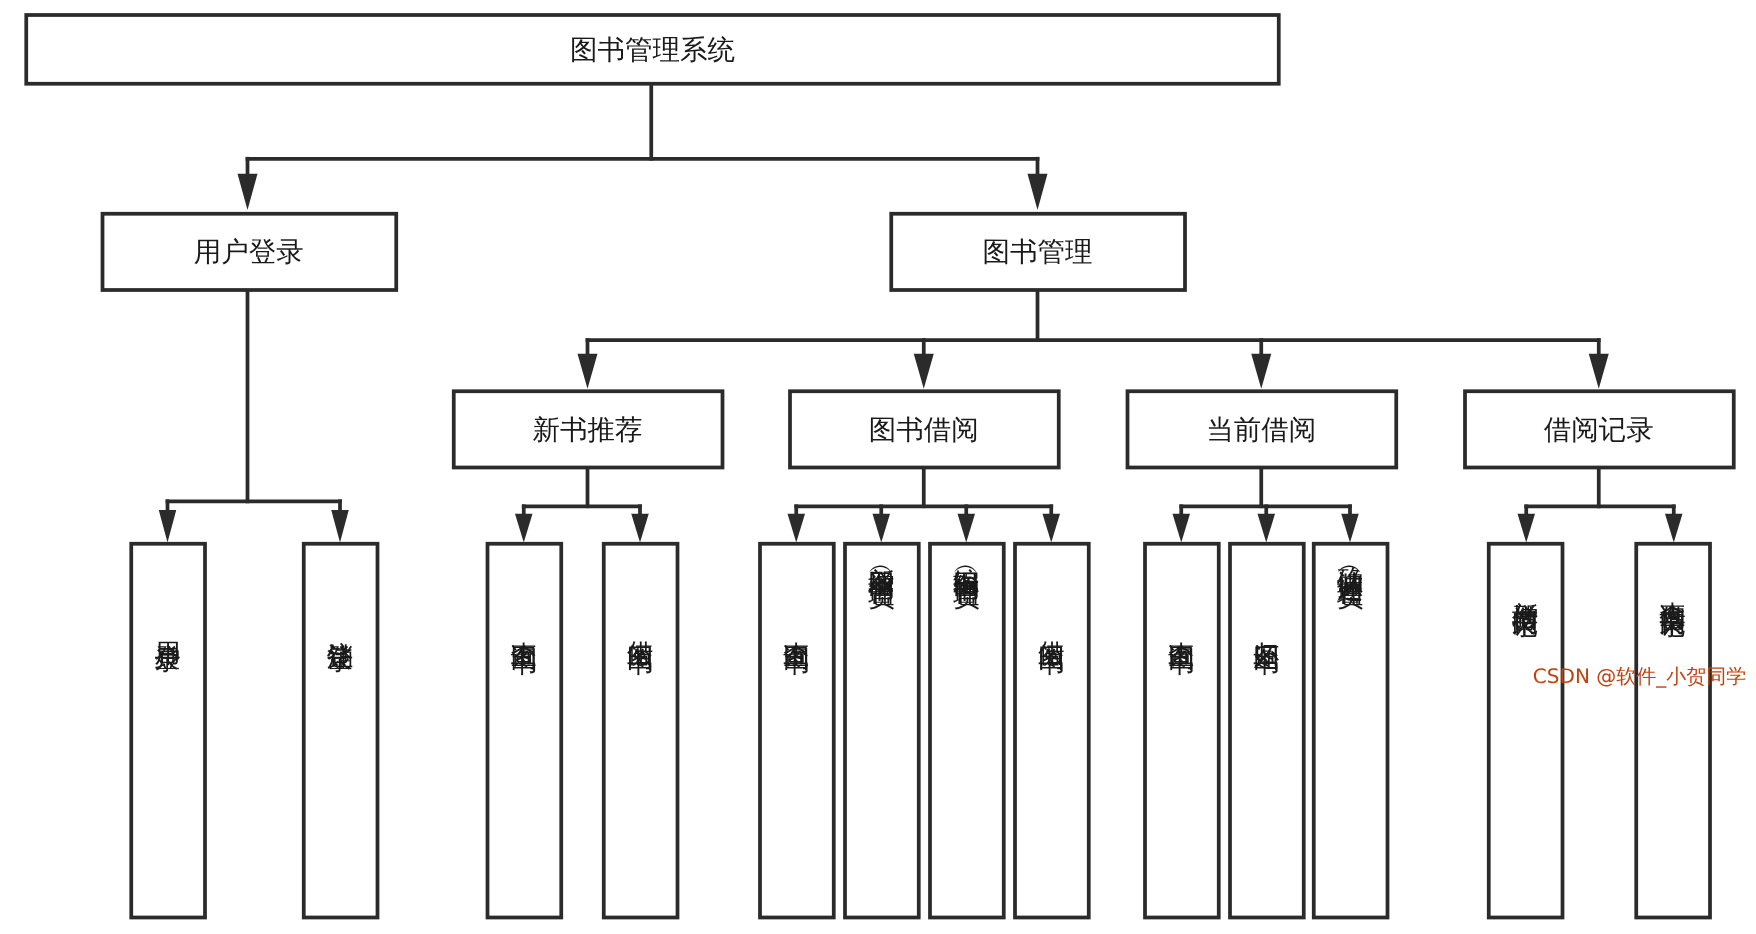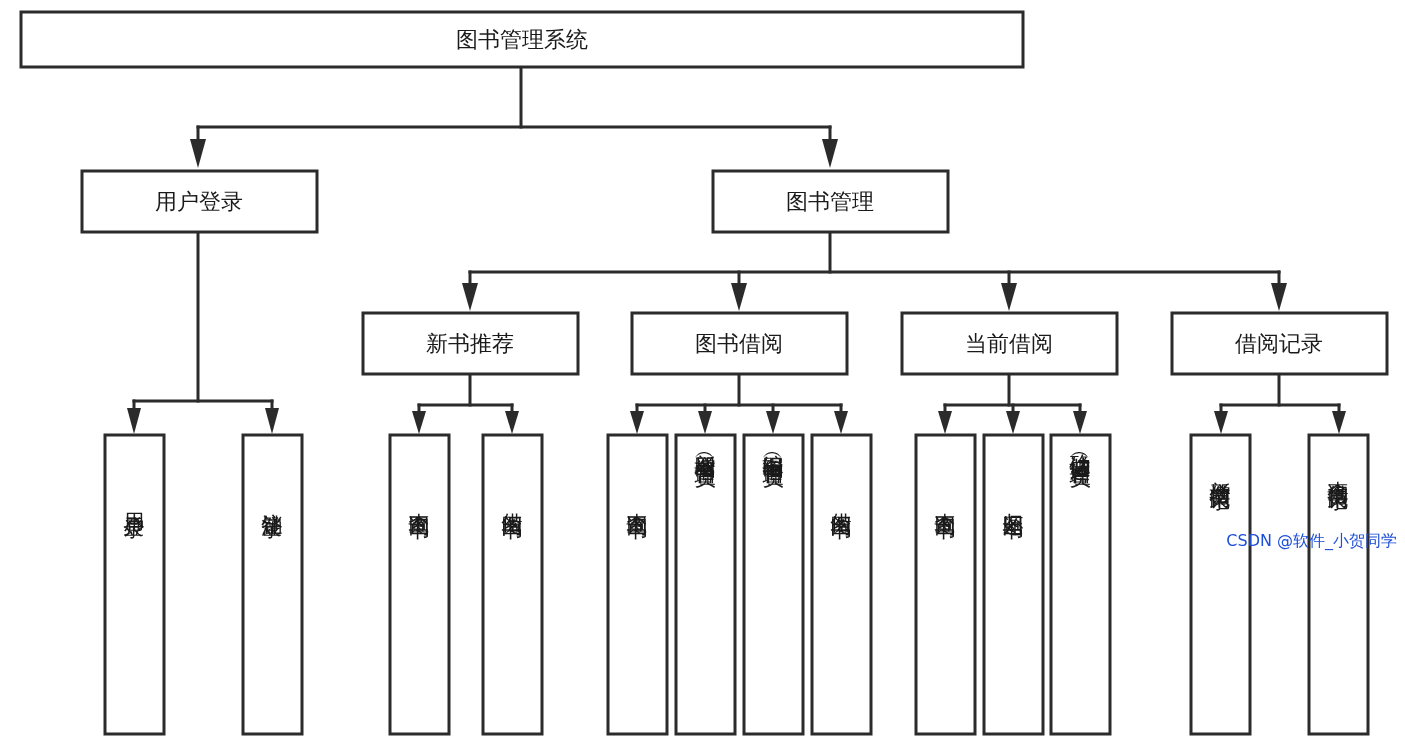--- a/index.html
+++ b/index.html
@@ -69,7 +69,7 @@
     bottom: 4px;
     font-family: "DejaVu Sans", "Liberation Sans", sans-serif;
     font-size: 16px;
-    color: #1d4ed8;
+    color: #c2410c;
     white-space: nowrap;
     user-select: none;
   }

